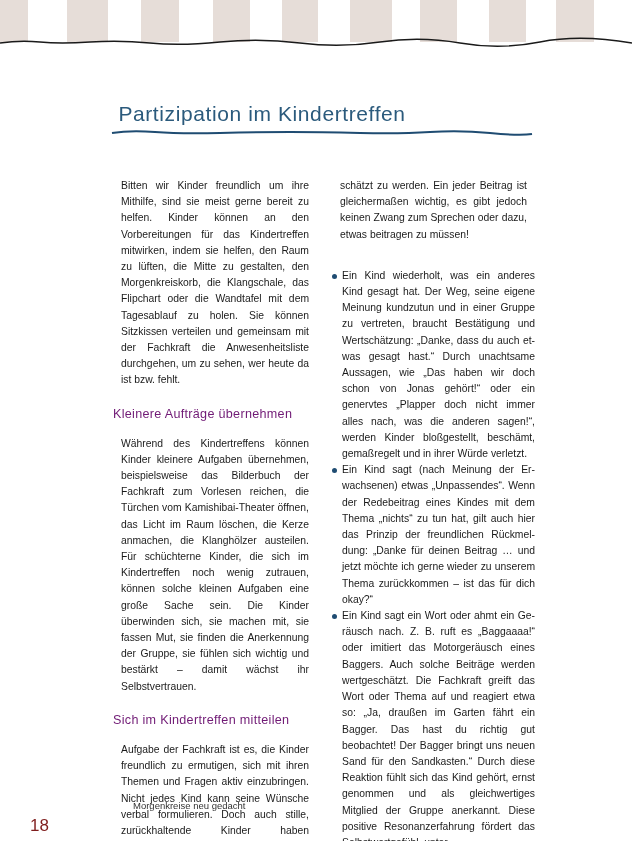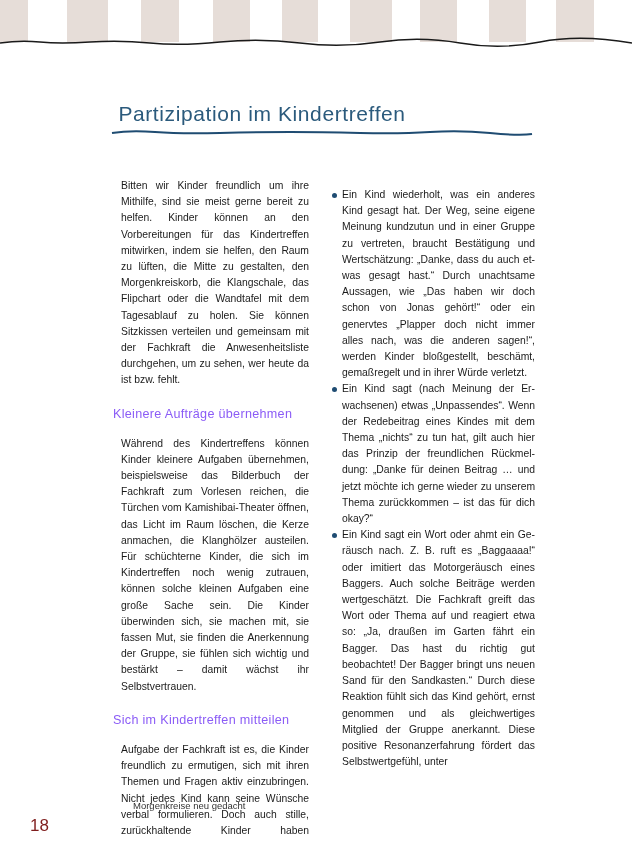--- a/index.html
+++ b/index.html
@@ -59,6 +59,7 @@
 </div>
 
 <div class="col col-right">
+  <p>schätzt zu werden. Ein jeder Beitrag ist gleichermaßen wichtig, es gibt jedoch kei­nen Zwang zum Sprechen oder dazu, etwas beitragen zu müssen!</p>
   <div class="gap"></div>
   <ul class="bullets">
     <li>

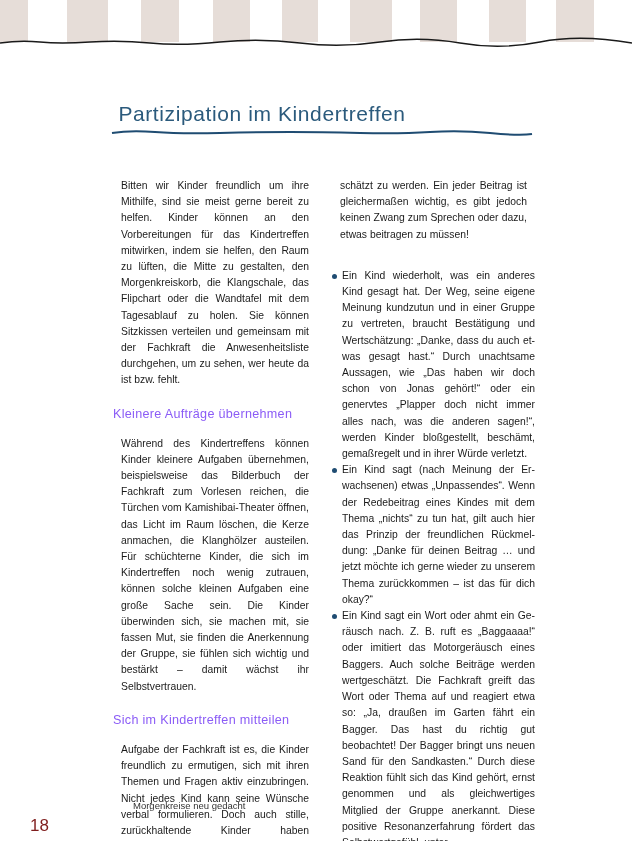--- a/index.html
+++ b/index.html
@@ -15,7 +15,7 @@
   .col p { margin: 8px; text-align: justify; hyphens: manual; }
   .col-left { left: 113px; }
   .col-right { left: 332px; width: 203px; }
-  .subhead { color: #8b5cf6; font-size: 12.6px; letter-spacing: 0.3px; margin: 17px 0 14px 0; line-height: 16px; }
+  .subhead { color: #701a75; font-size: 12.6px; letter-spacing: 0.3px; margin: 17px 0 14px 0; line-height: 16px; }
   .gap { height: 17px; }
   ul.bullets { list-style: none; margin: 0; padding: 0; }
   ul.bullets li { position: relative; padding-left: 10px; text-align: justify; }

